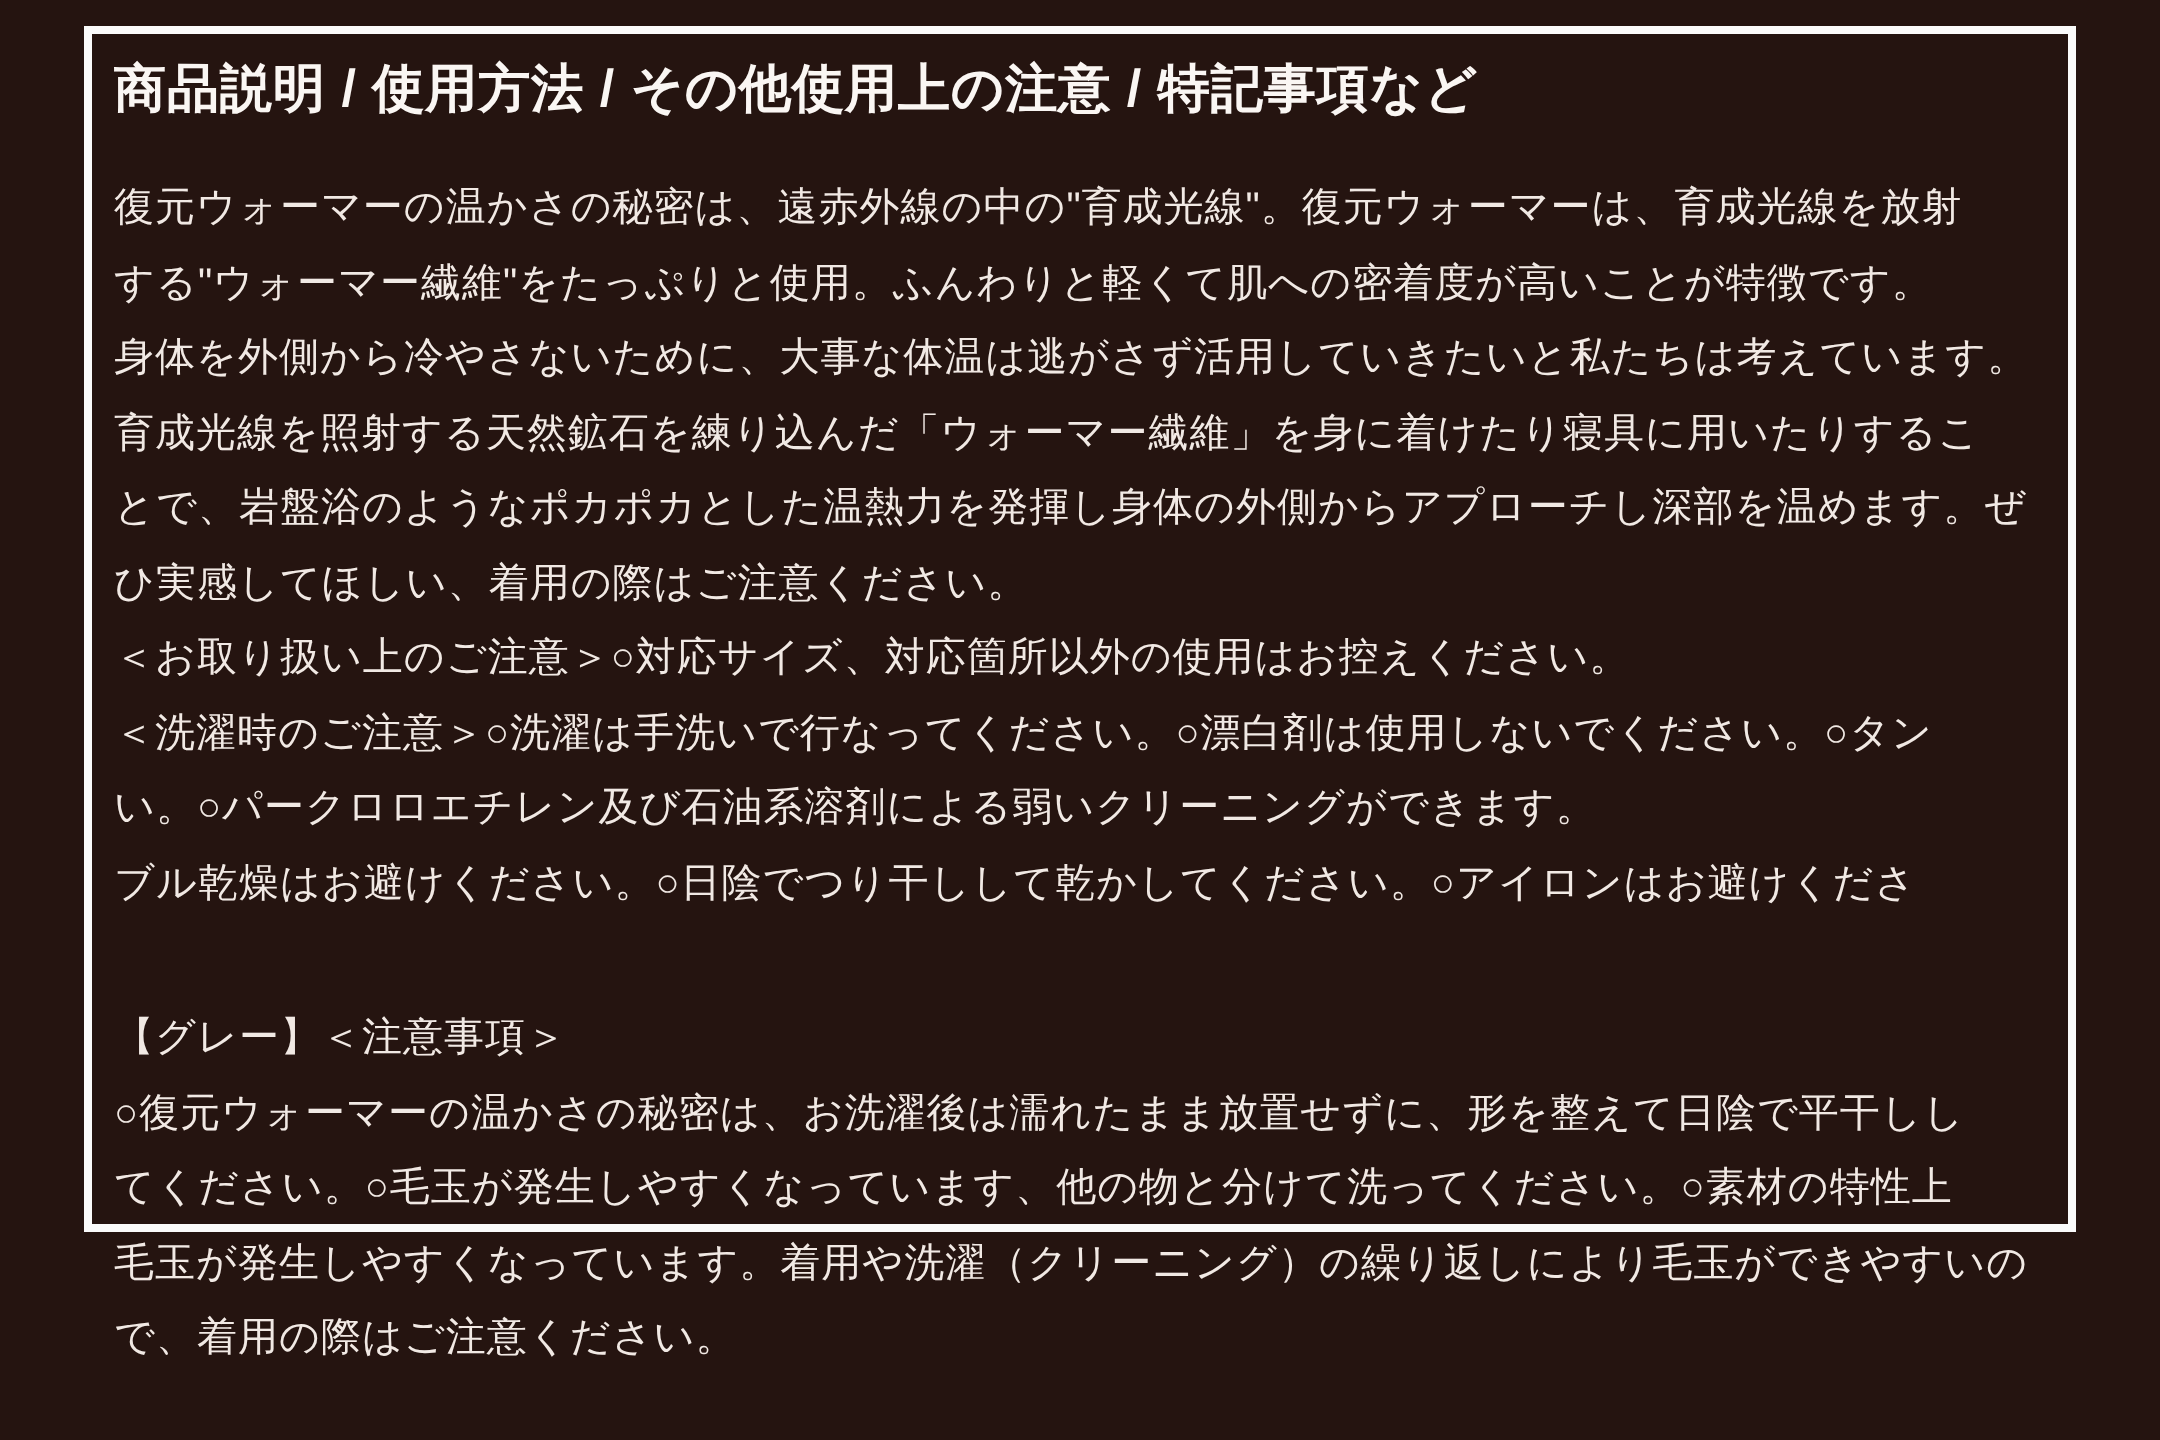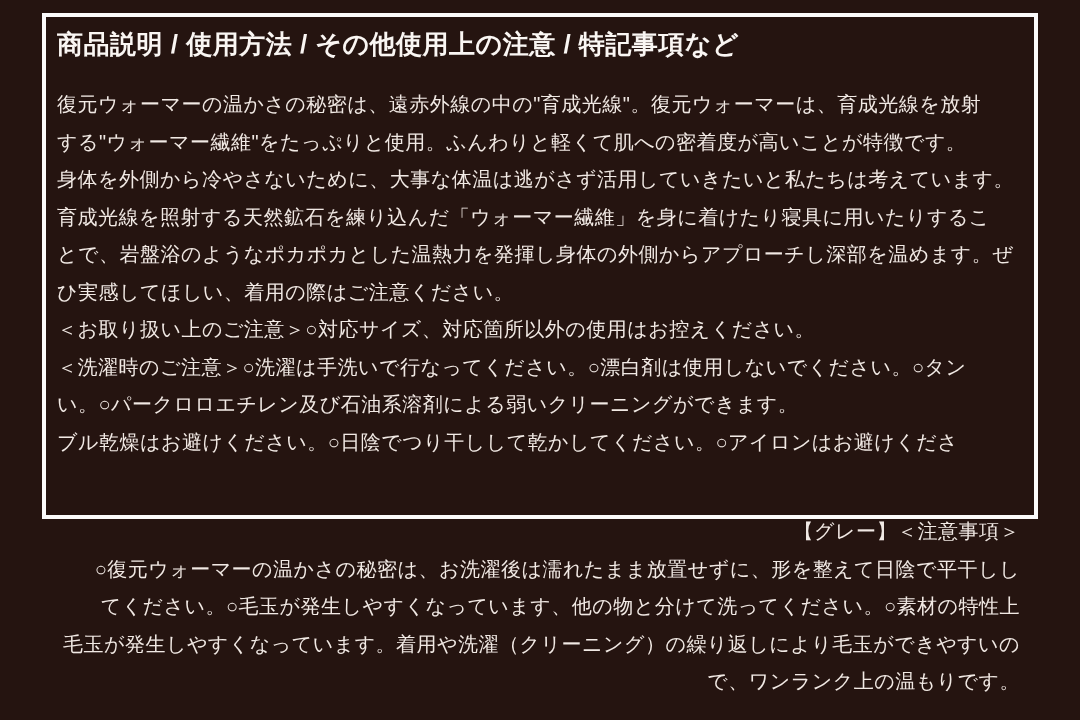--- a/index.html
+++ b/index.html
@@ -20,7 +20,7 @@
     left: 42px;
     top: 13px;
     width: 996px;
-    height: 506px;
+    height: 603px;
     box-sizing: border-box;
     border: 4px solid var(--frame_border, #fbfbfb);
     background: var(--background, #251410);

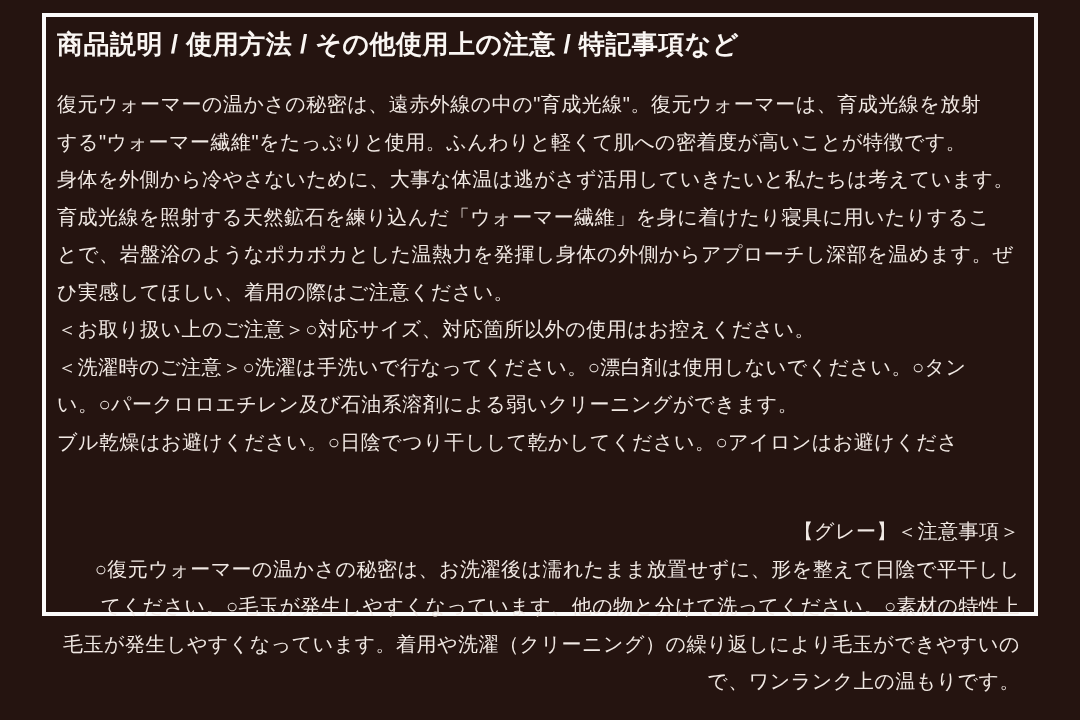--- a/index.html
+++ b/index.html
@@ -40,8 +40,7 @@
     margin-top: 27px;
   }
   .gray-notes {
-    margin-top: 52px;
-    text-align: right;
+    margin-top: 40px;
   }
   .text-line {
     font-size: 20px;

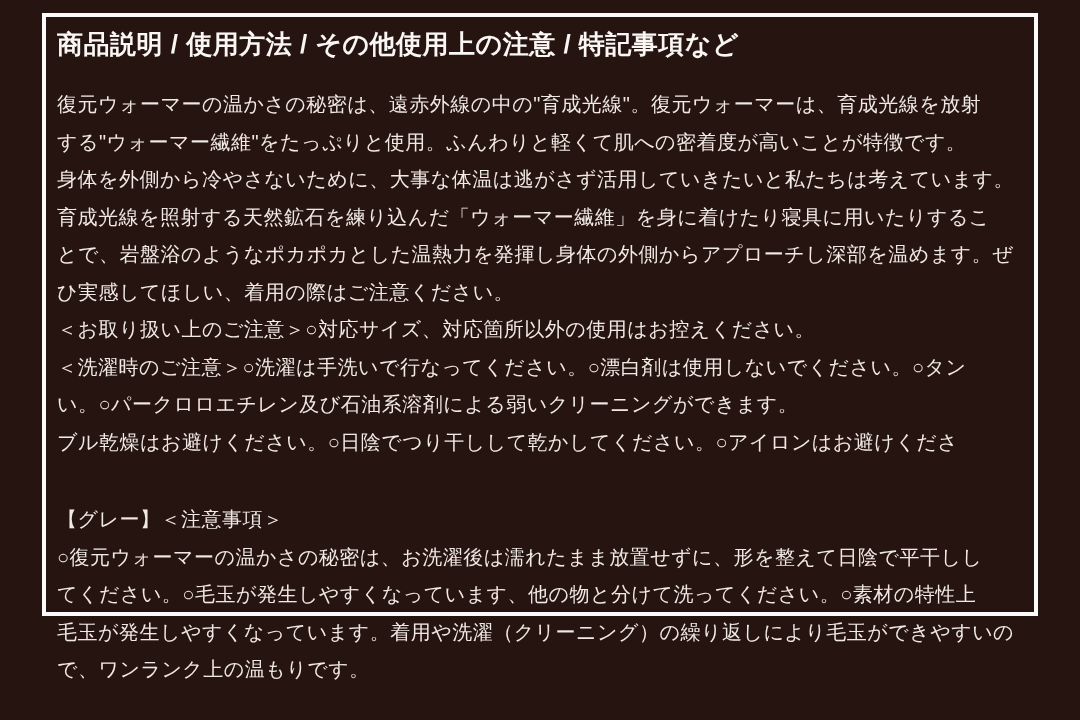--- a/index.html
+++ b/index.html
@@ -77,7 +77,7 @@
       <div class="text-line">○復元ウォーマーの温かさの秘密は、お洗濯後は濡れたまま放置せずに、形を整えて日陰で平干しし</div>
       <div class="text-line">てください。○毛玉が発生しやすくなっています、他の物と分けて洗ってください。○素材の特性上</div>
       <div class="text-line">毛玉が発生しやすくなっています。着用や洗濯（クリーニング）の繰り返しにより毛玉ができやすいの</div>
-      <div class="text-line">で、ワンランク上の温もりです。</div>
+      <div class="text-line">で、着用の際はご注意ください。</div>
     </div>
 
   </div>

